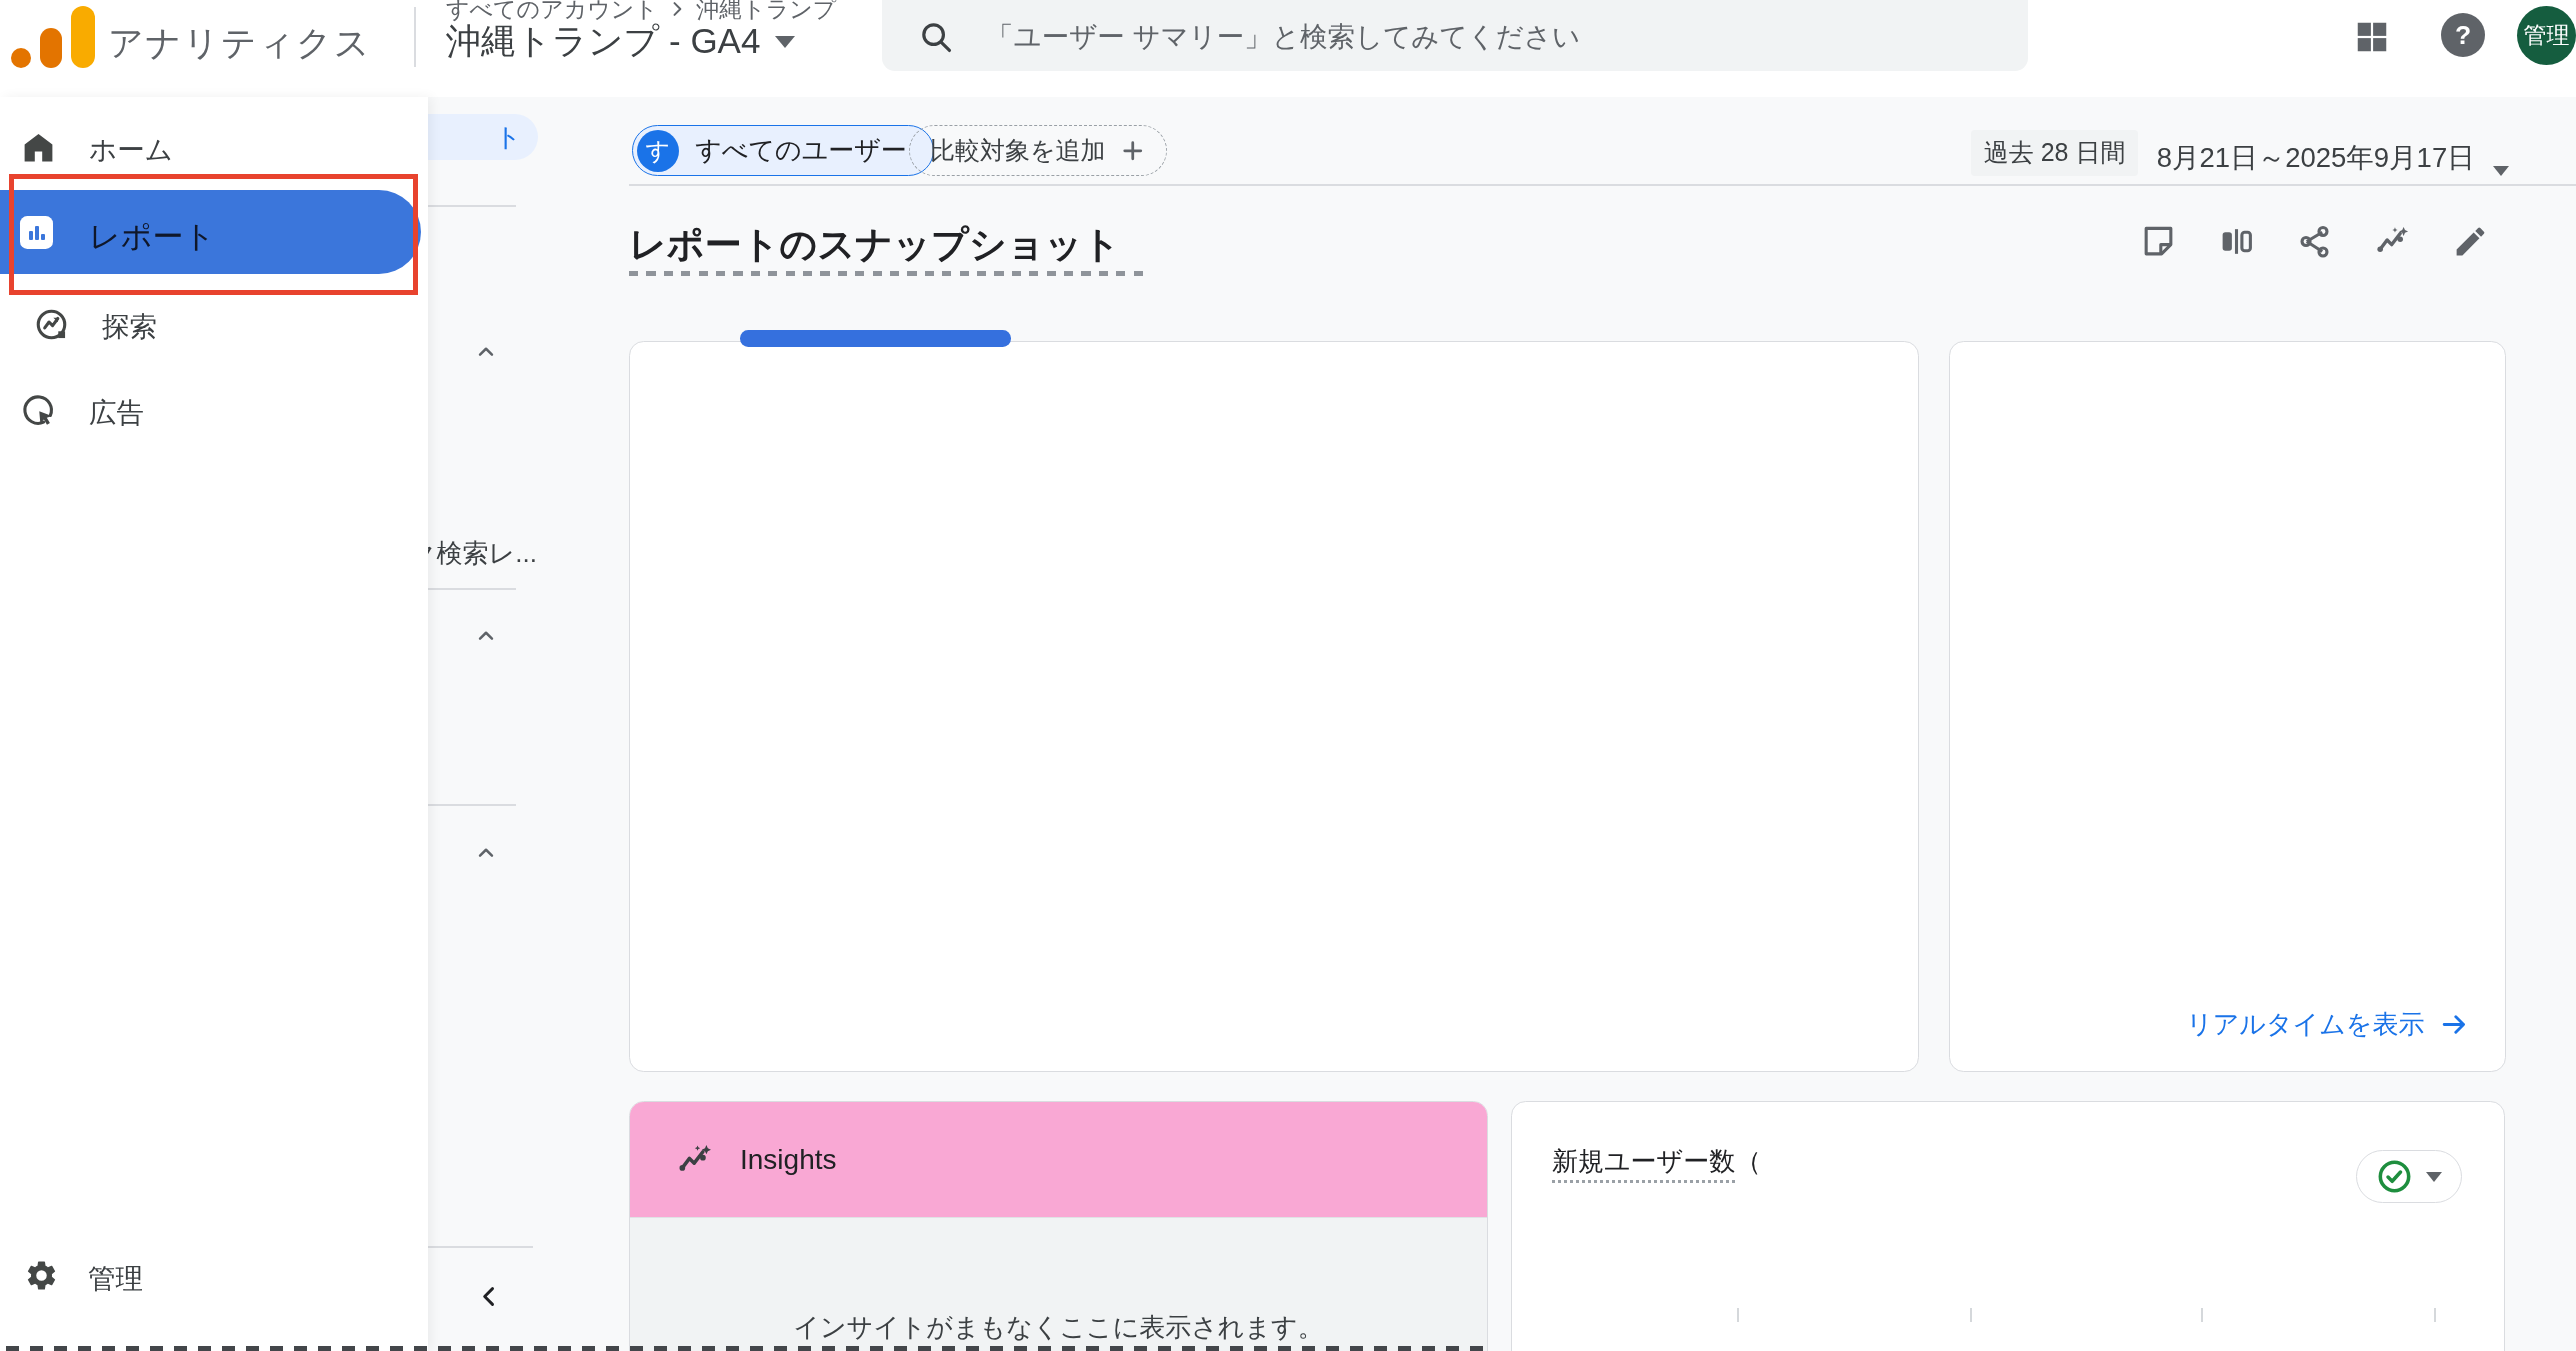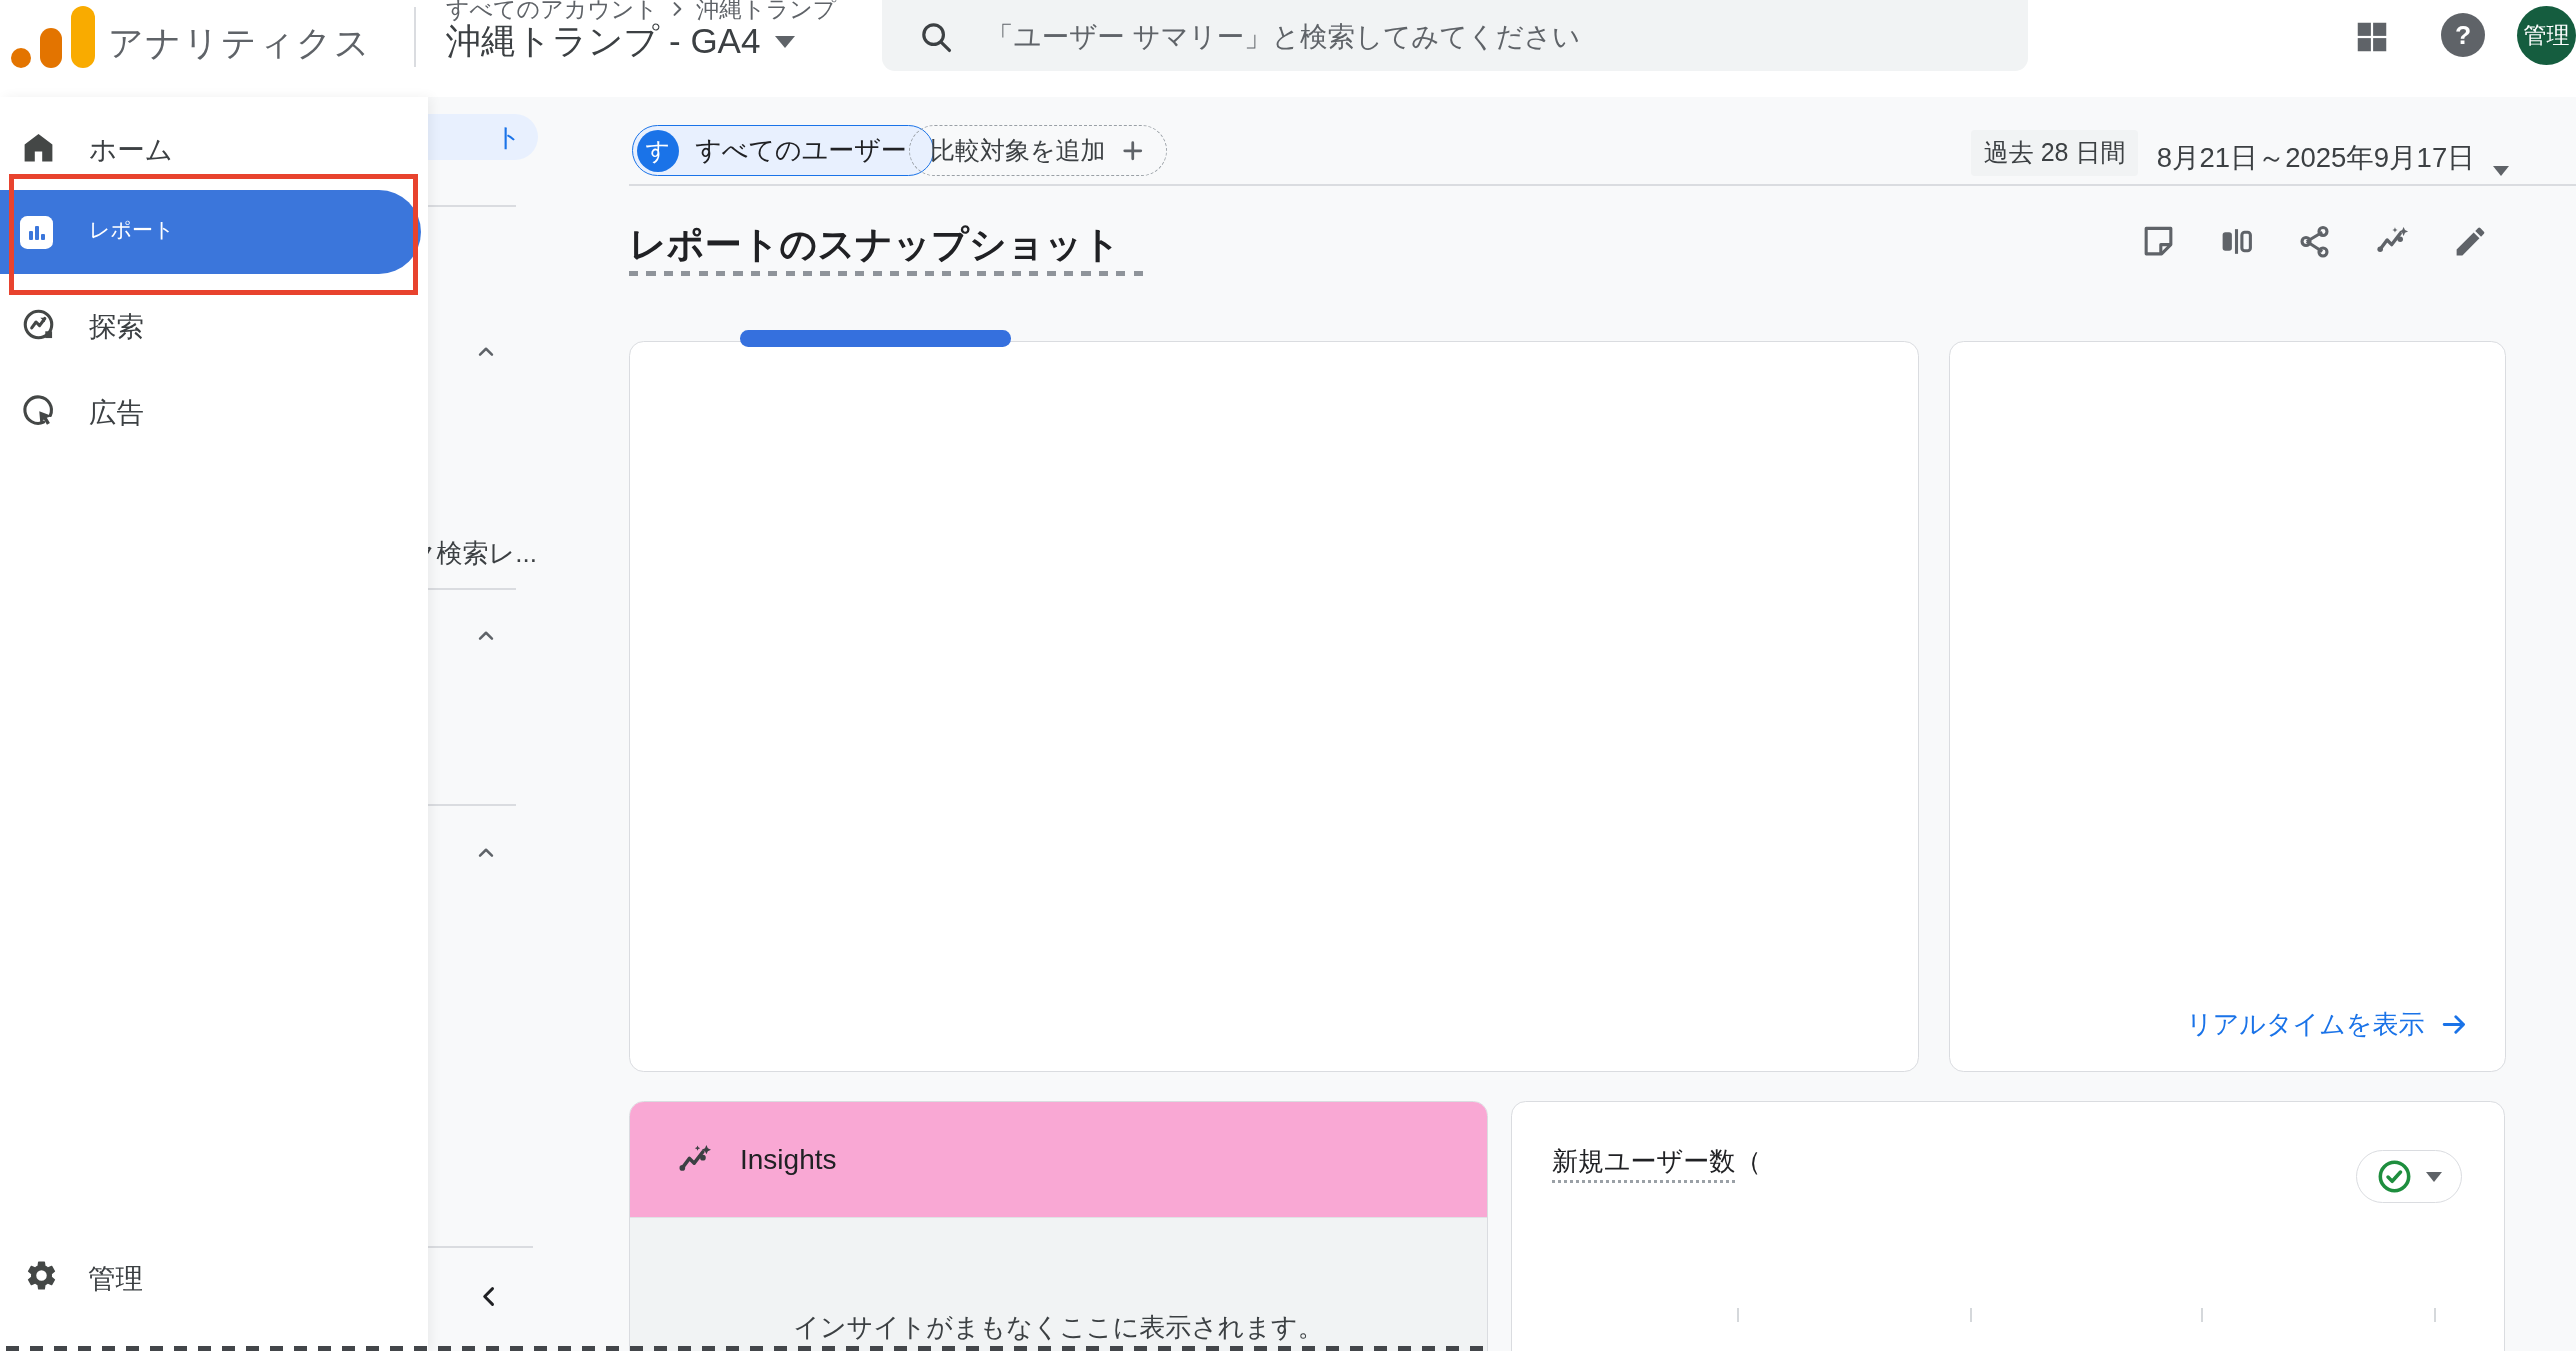--- a/index.html
+++ b/index.html
@@ -51,7 +51,7 @@
   .active-pill { position:absolute; left:0; top:93px; width:421px; height:84px; background:#3b76db; border-radius:0 42px 42px 0; }
   .active-pill .icon-tile { position:absolute; left:20px; top:26px; width:33px; height:33px; background:#fff; border-radius:7.3px;
                             display:flex; align-items:center; justify-content:center; }
-  .active-pill .label { position:absolute; left:89px; top:26px; font-size:21px; color:#ffffff; }
+  .active-pill .label { position:absolute; left:89px; top:26px; font-size:31px; color:#0f172a; }
   .annotation-rect { left:9.2px; top:174px; width:409px; height:121px; border:5.5px solid #e8432e; z-index:60; }
 
   

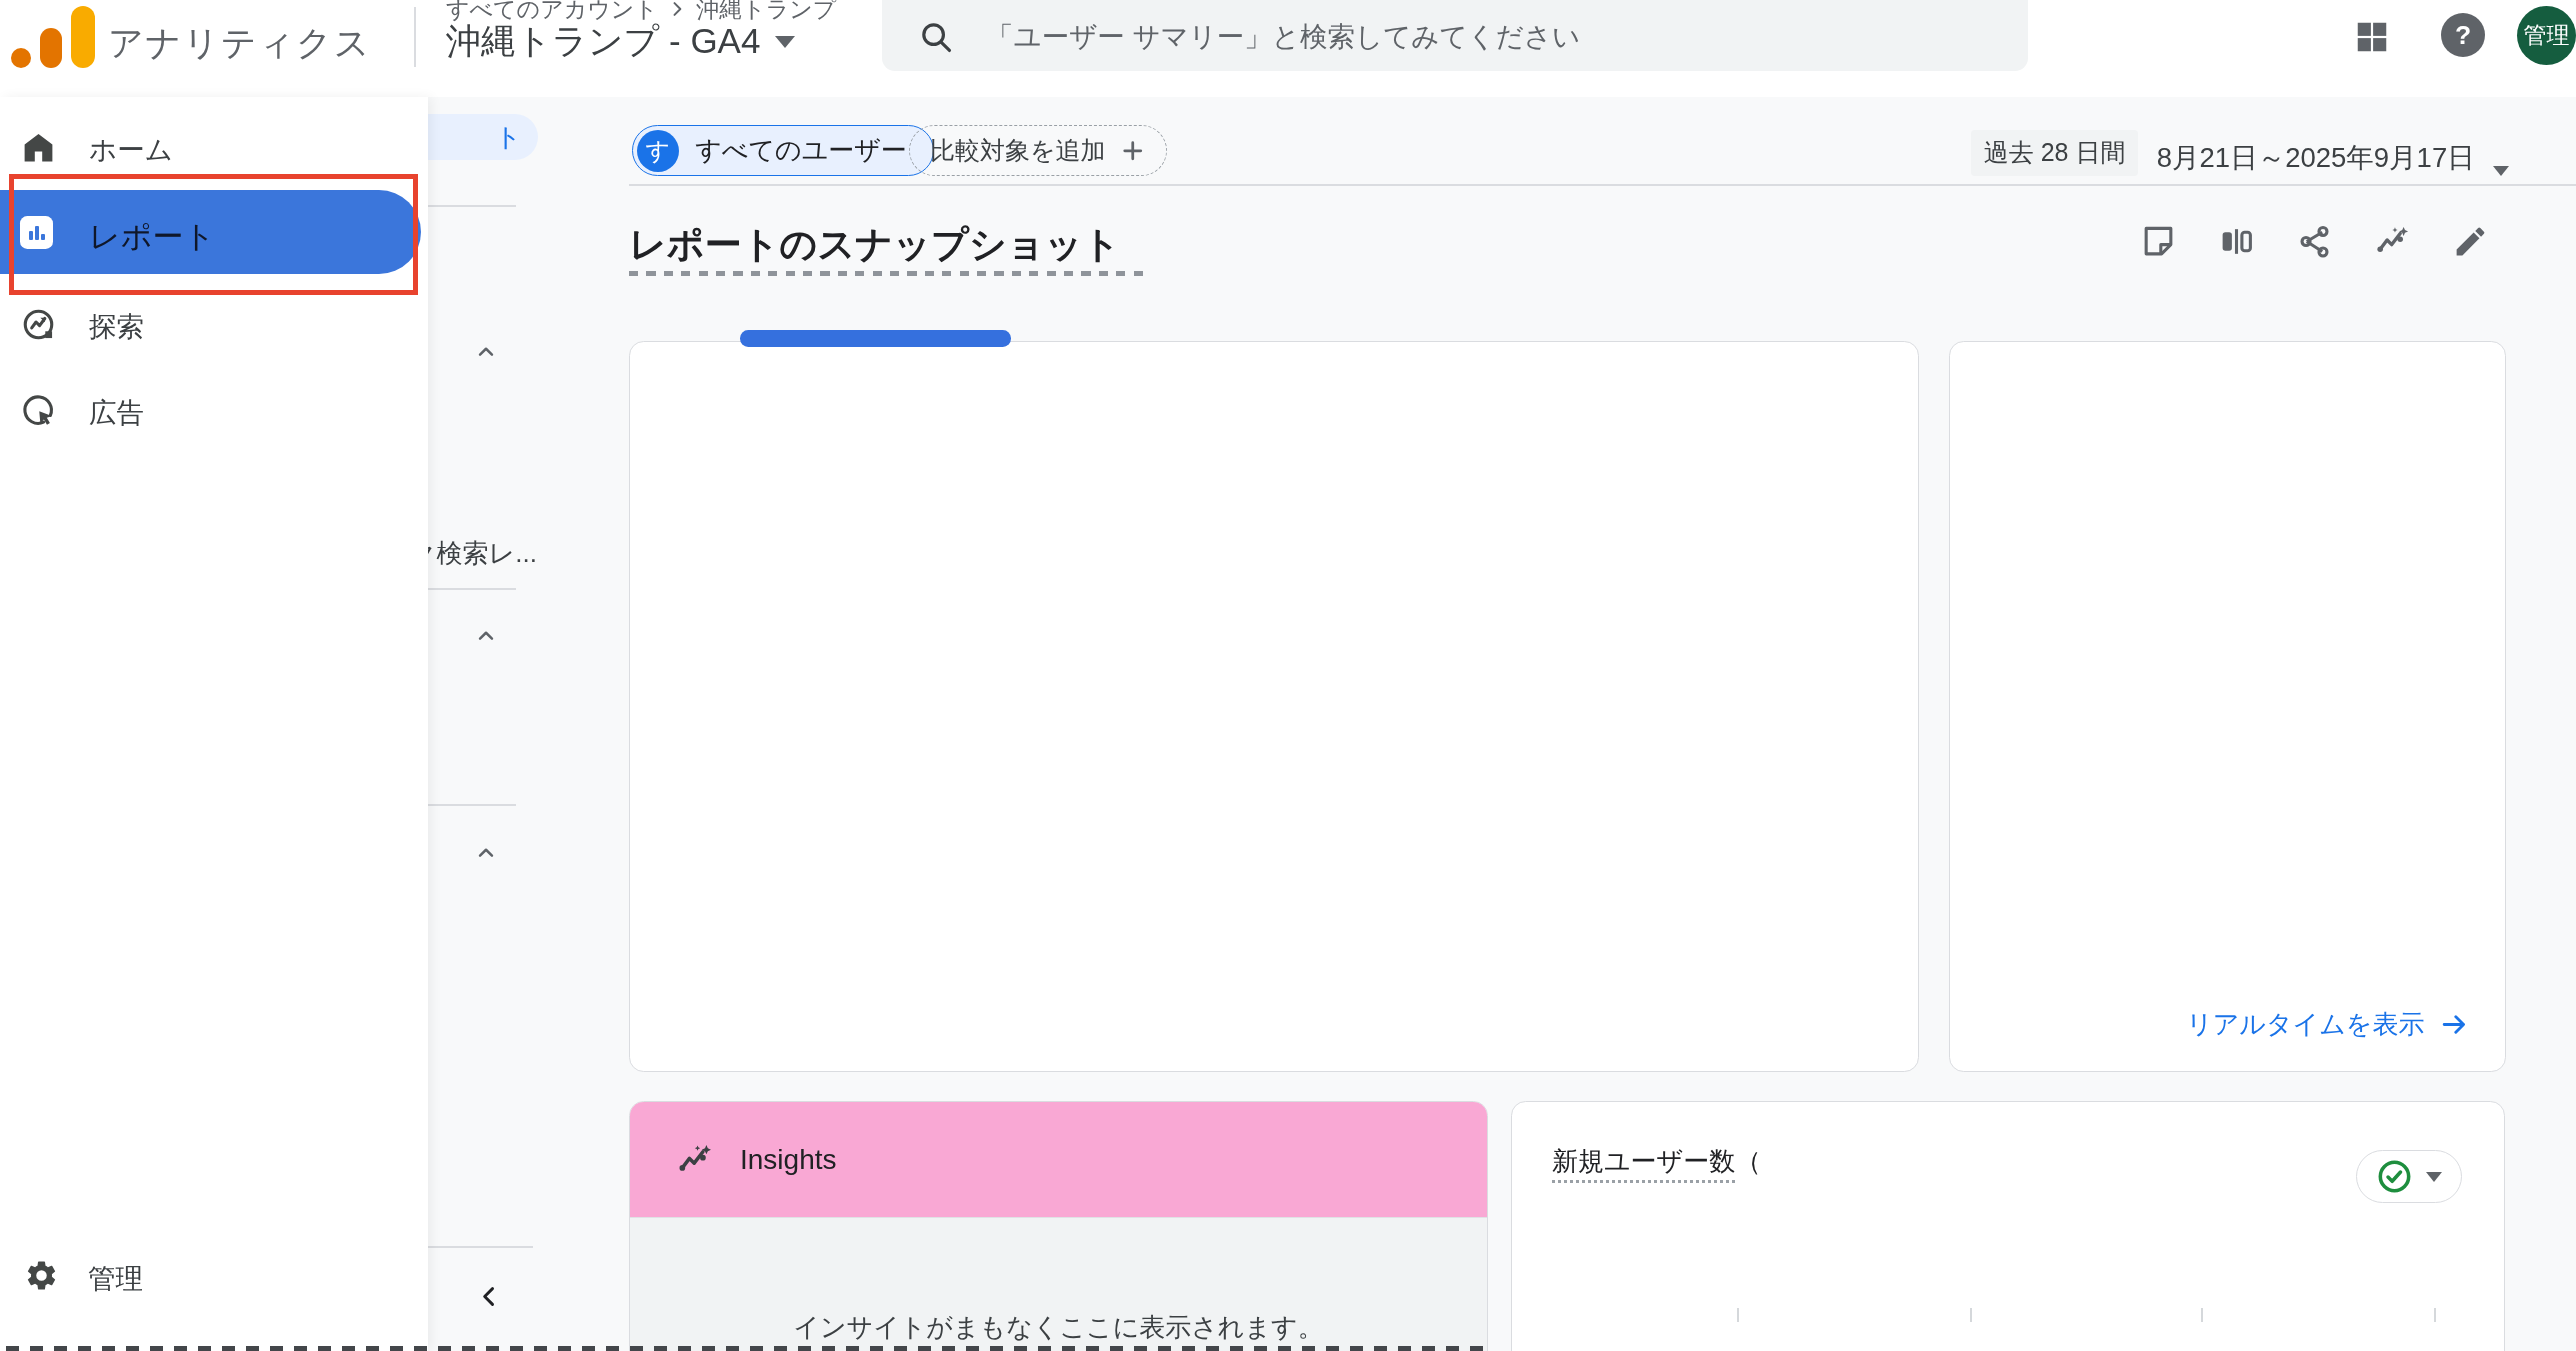--- a/index.html
+++ b/index.html
@@ -265,7 +265,7 @@
     <span class="label">レポート</span>
   </div>
 
-  <div style="position:absolute; left:0; top:203px; width:100%; height:51px;">
+  <div style="position:absolute; left:13px; top:203px; width:100%; height:51px;">
     <span class="drawer-icon" style="top:5.5px;">
       <svg width="37" height="37" viewBox="0 0 24 24">
           <circle cx="12" cy="12" r="8.6" fill="none" stroke="currentColor" stroke-width="2"></circle>

